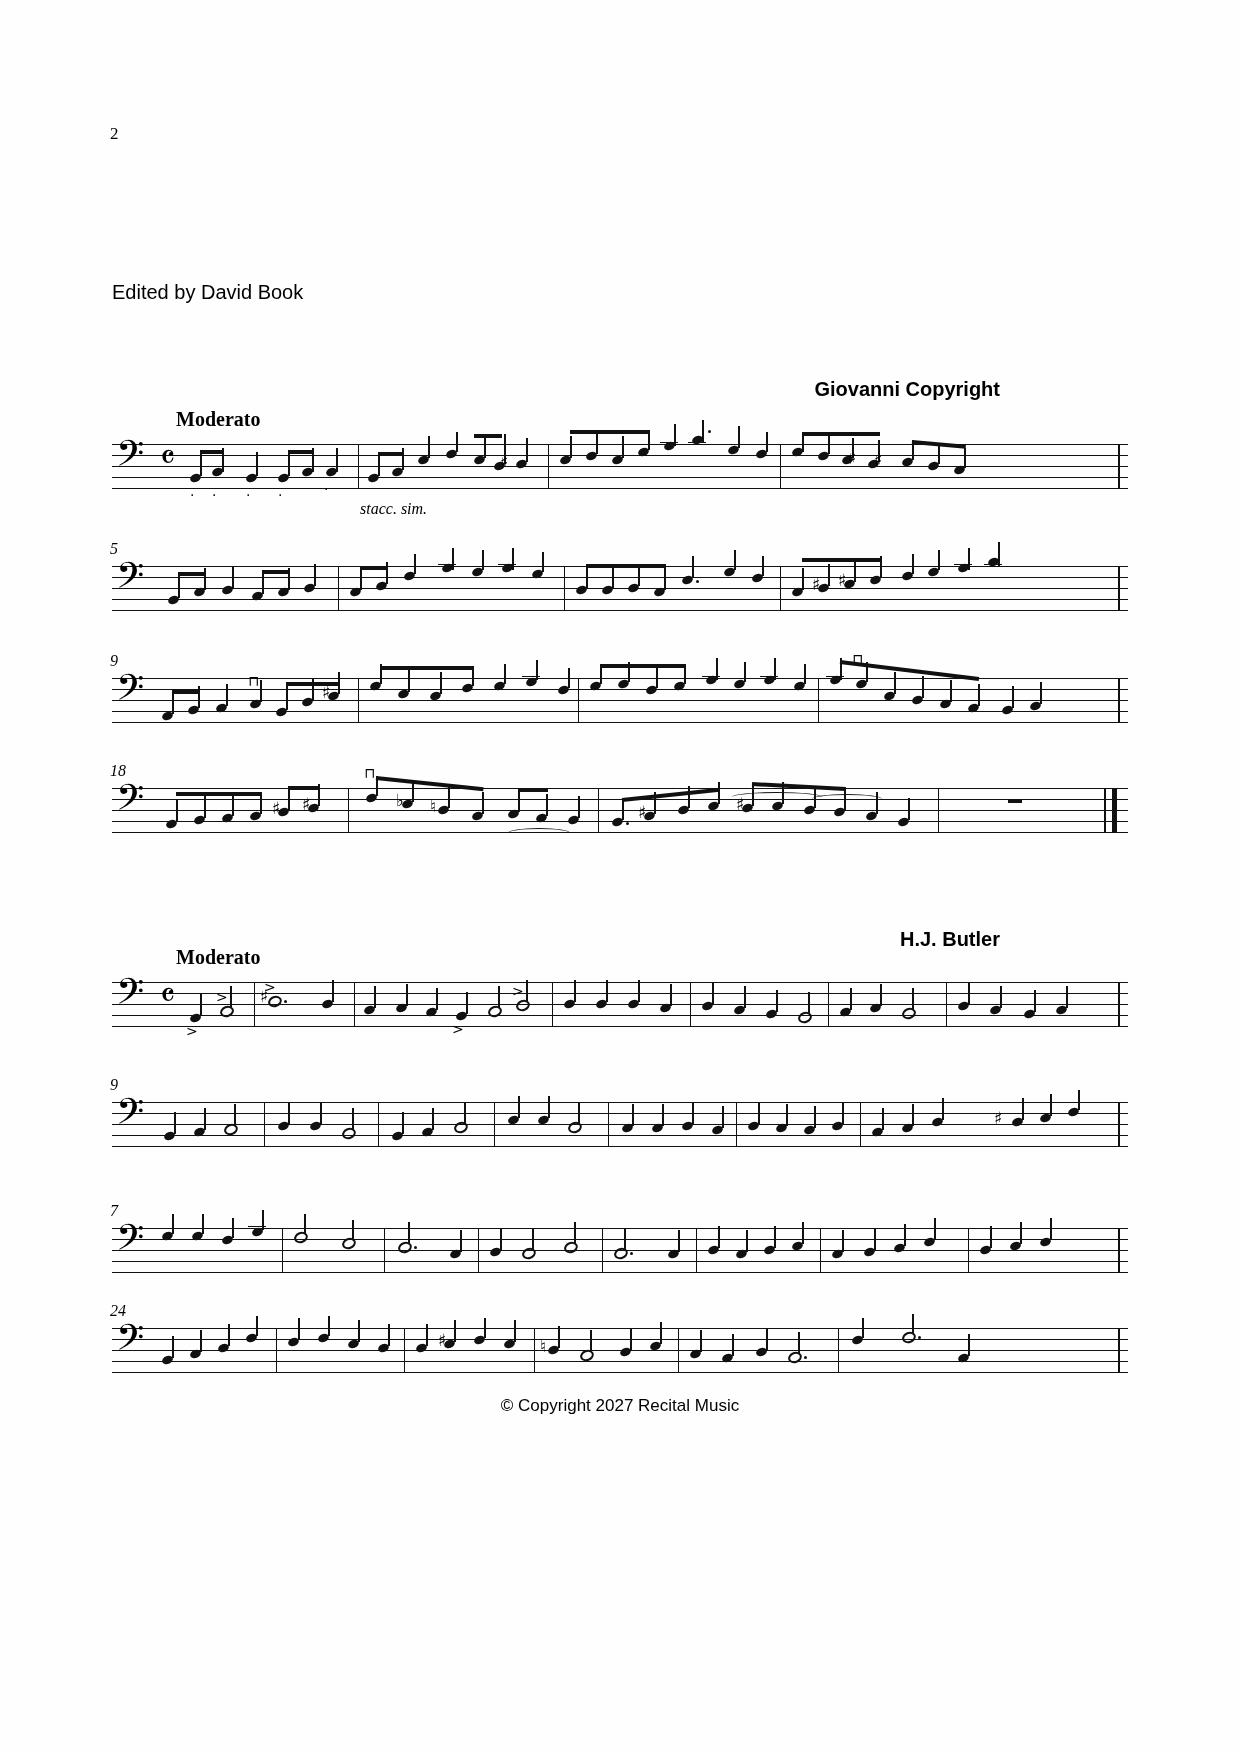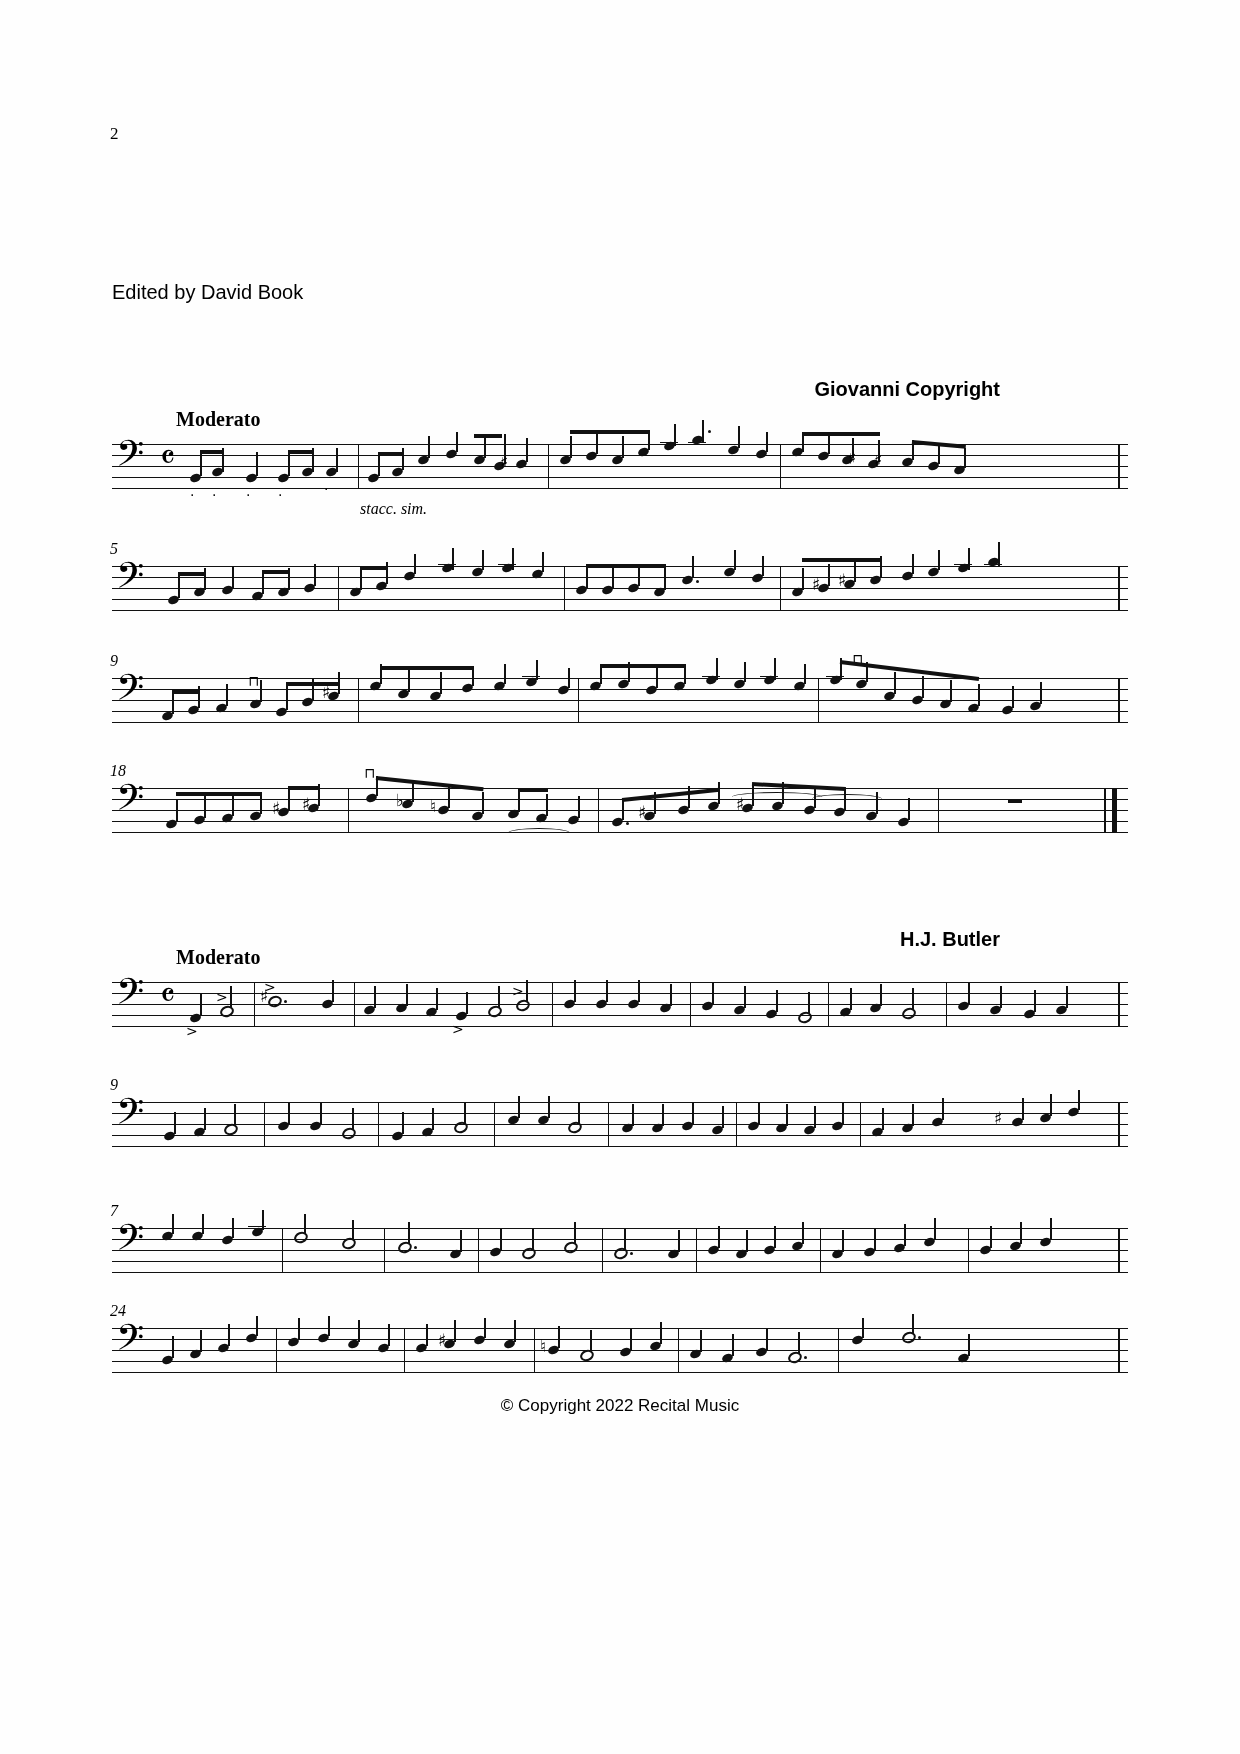--- a/index.html
+++ b/index.html
@@ -950,7 +950,7 @@
     <div class="endbar-thin" style="left:1006px;"></div>
   </div>
 
-  <div class="copyright">© Copyright 2022 Recital Music</div>
+  <div class="copyright">© Copyright 2027 Recital Music</div>
 
 </div>
 

